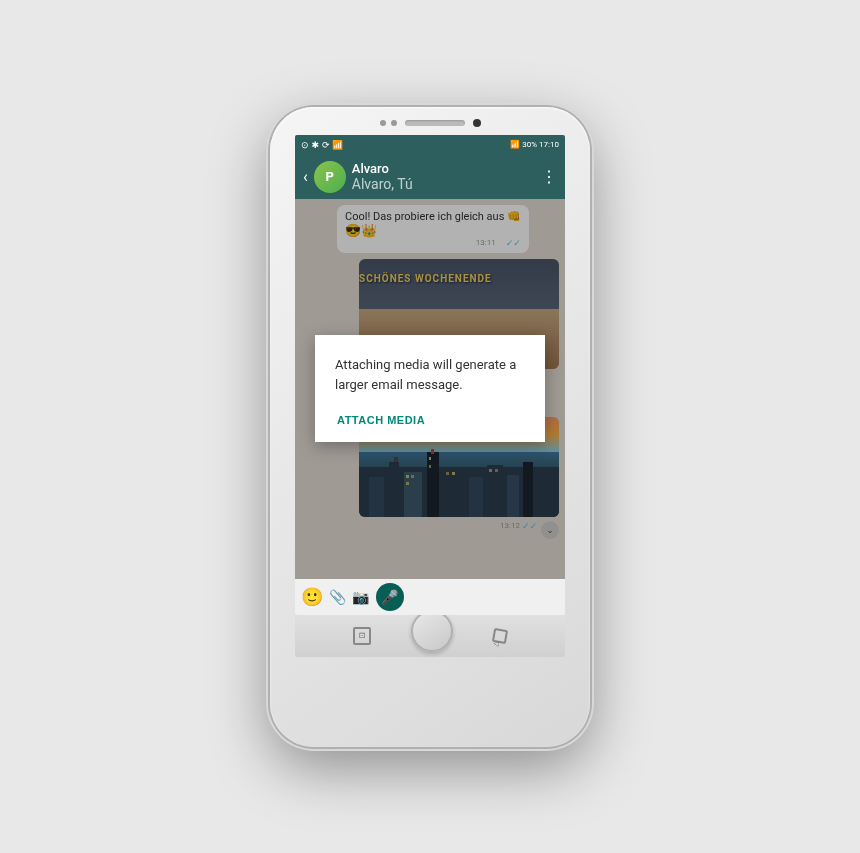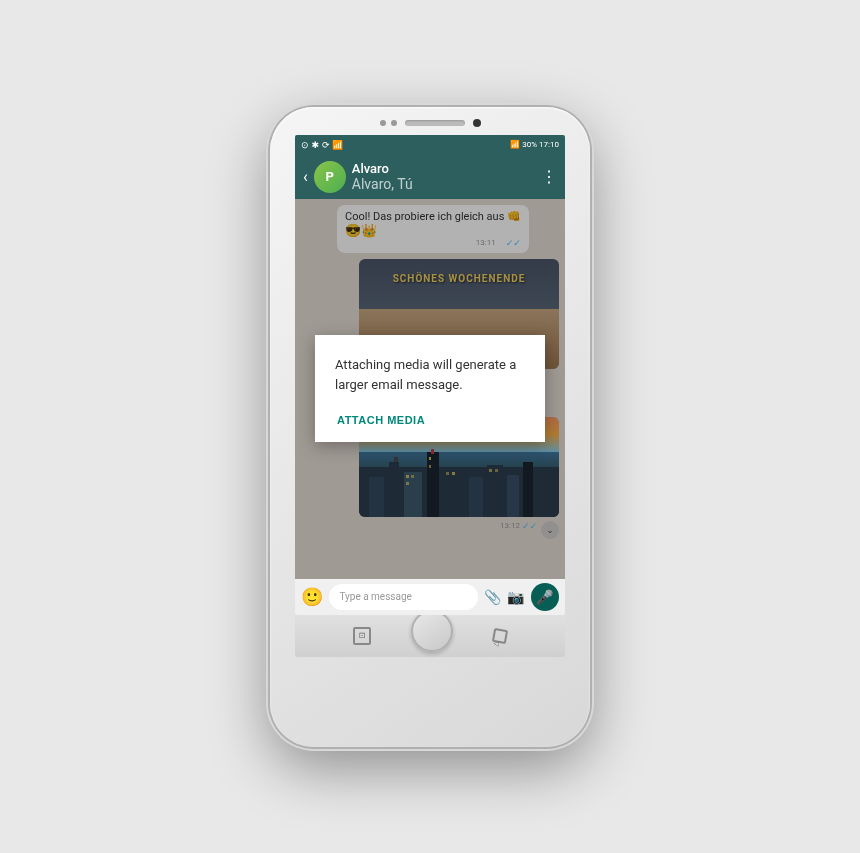--- a/index.html
+++ b/index.html
@@ -459,7 +459,7 @@
       <div class="msg-sent-wrapper">
         <div class="img-placeholder">
           <div class="img-top">
-            <div style="position:absolute; top:8px; left:0; right:0; text-align:center;">
+            <div style="position:absolute; top:8px; left:0; right:0; ">
               <span style="color:#f0d060; font-size:10px; font-weight:bold; letter-spacing:1px; text-shadow:1px 1px 2px rgba(0,0,0,0.6);">SCHÖNES WOCHENENDE</span>
             </div>
             <div class="hands-img"></div>

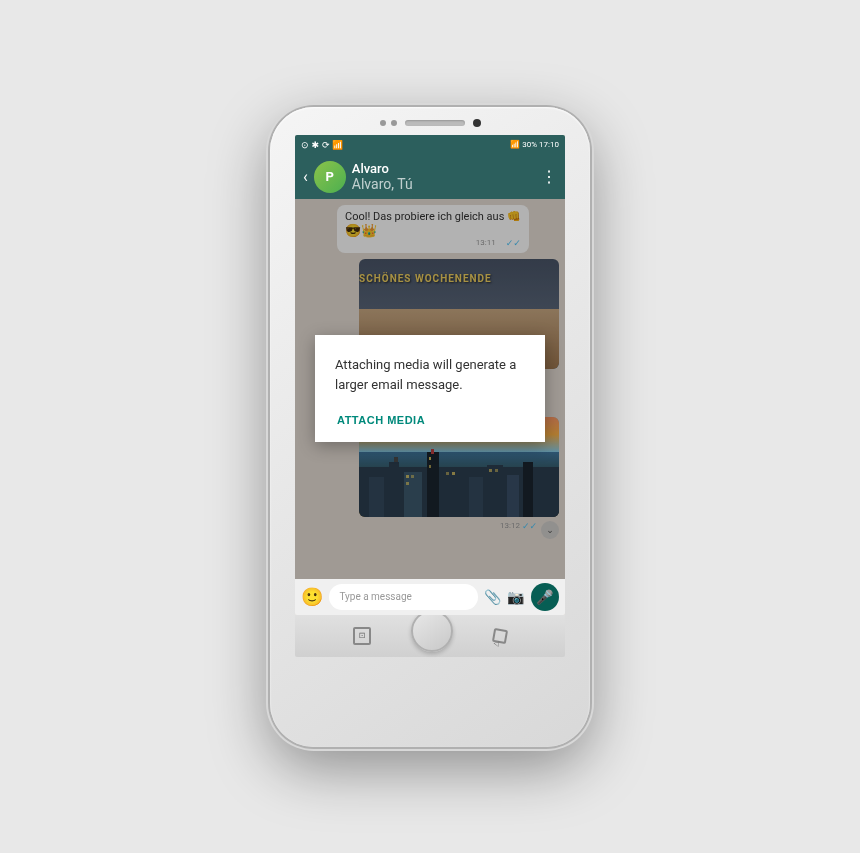--- a/index.html
+++ b/index.html
@@ -520,9 +520,6 @@
 
     <div class="input-bar">
       <span class="emoji-btn">🙂</span>
-      <div class="type-input">
-        <span>Type a message</span>
-      </div>
       <span class="attach-btn">📎</span>
       <span class="camera-btn">📷</span>
       <div class="mic-btn">🎤</div>

